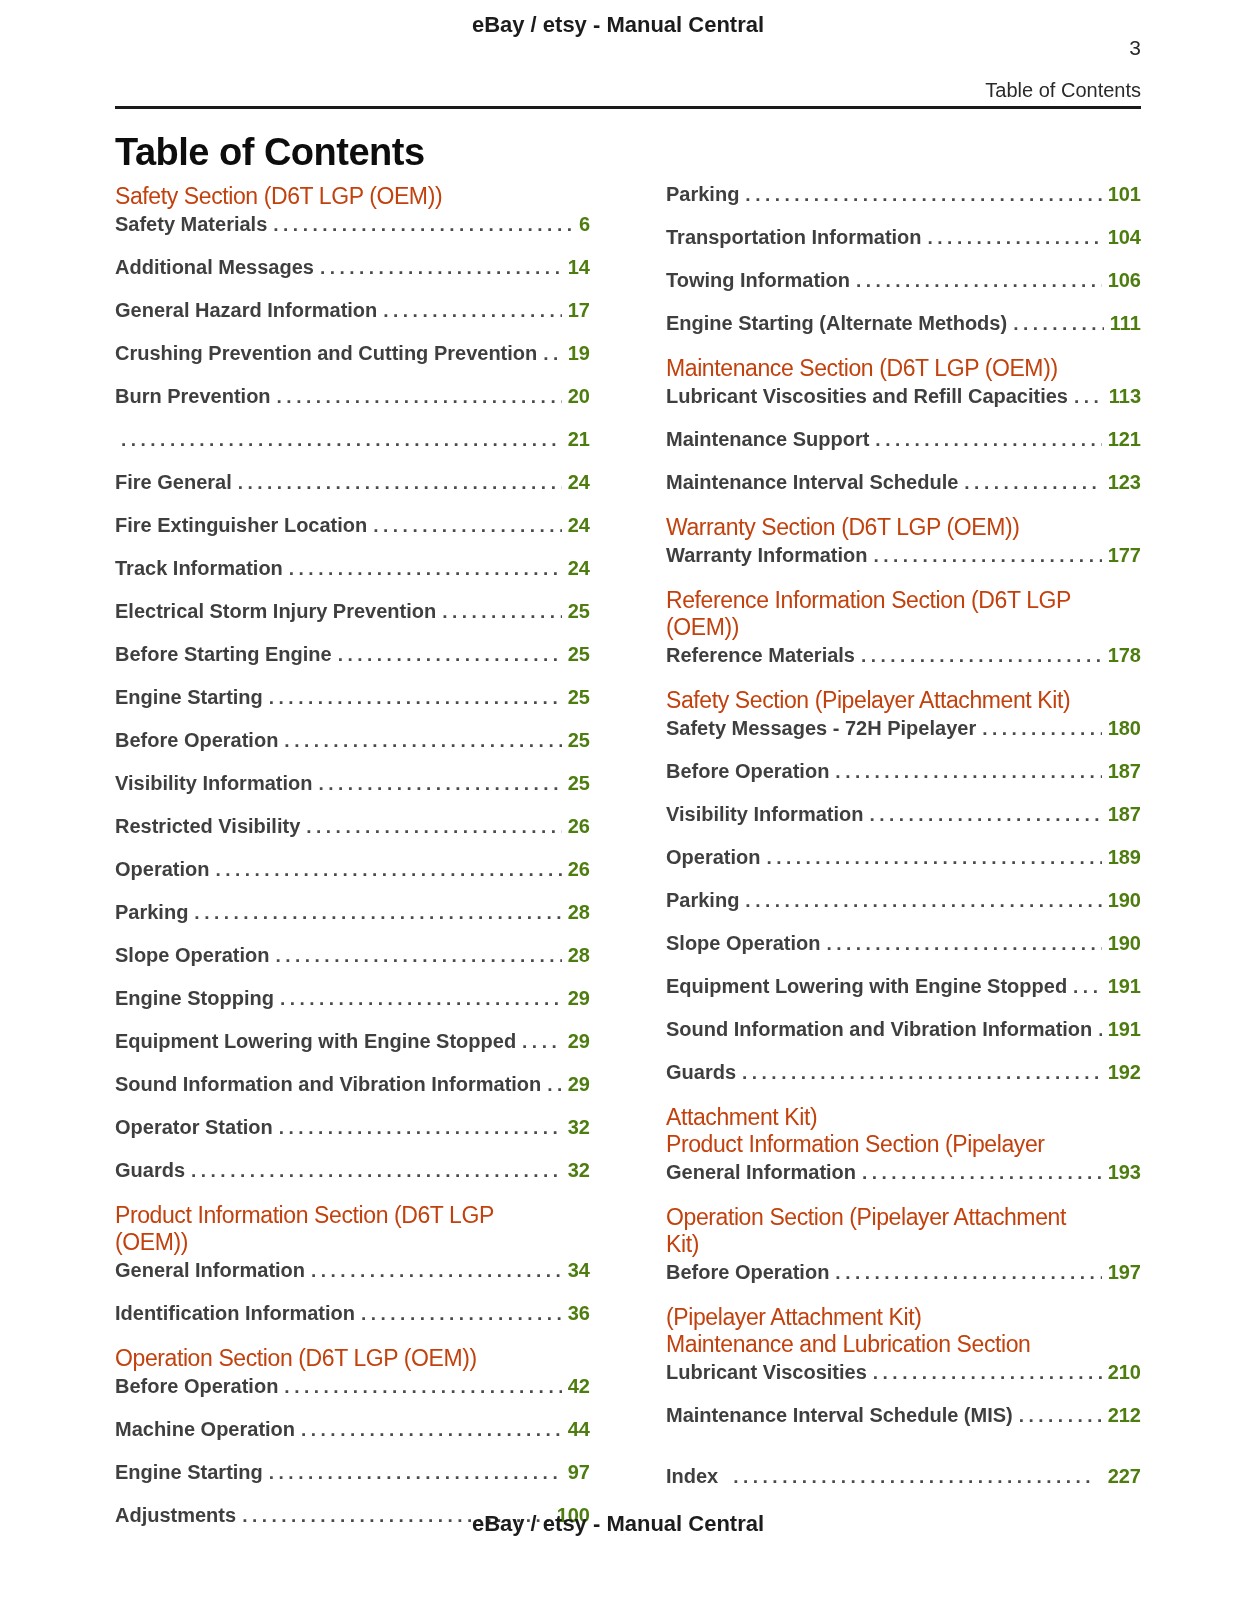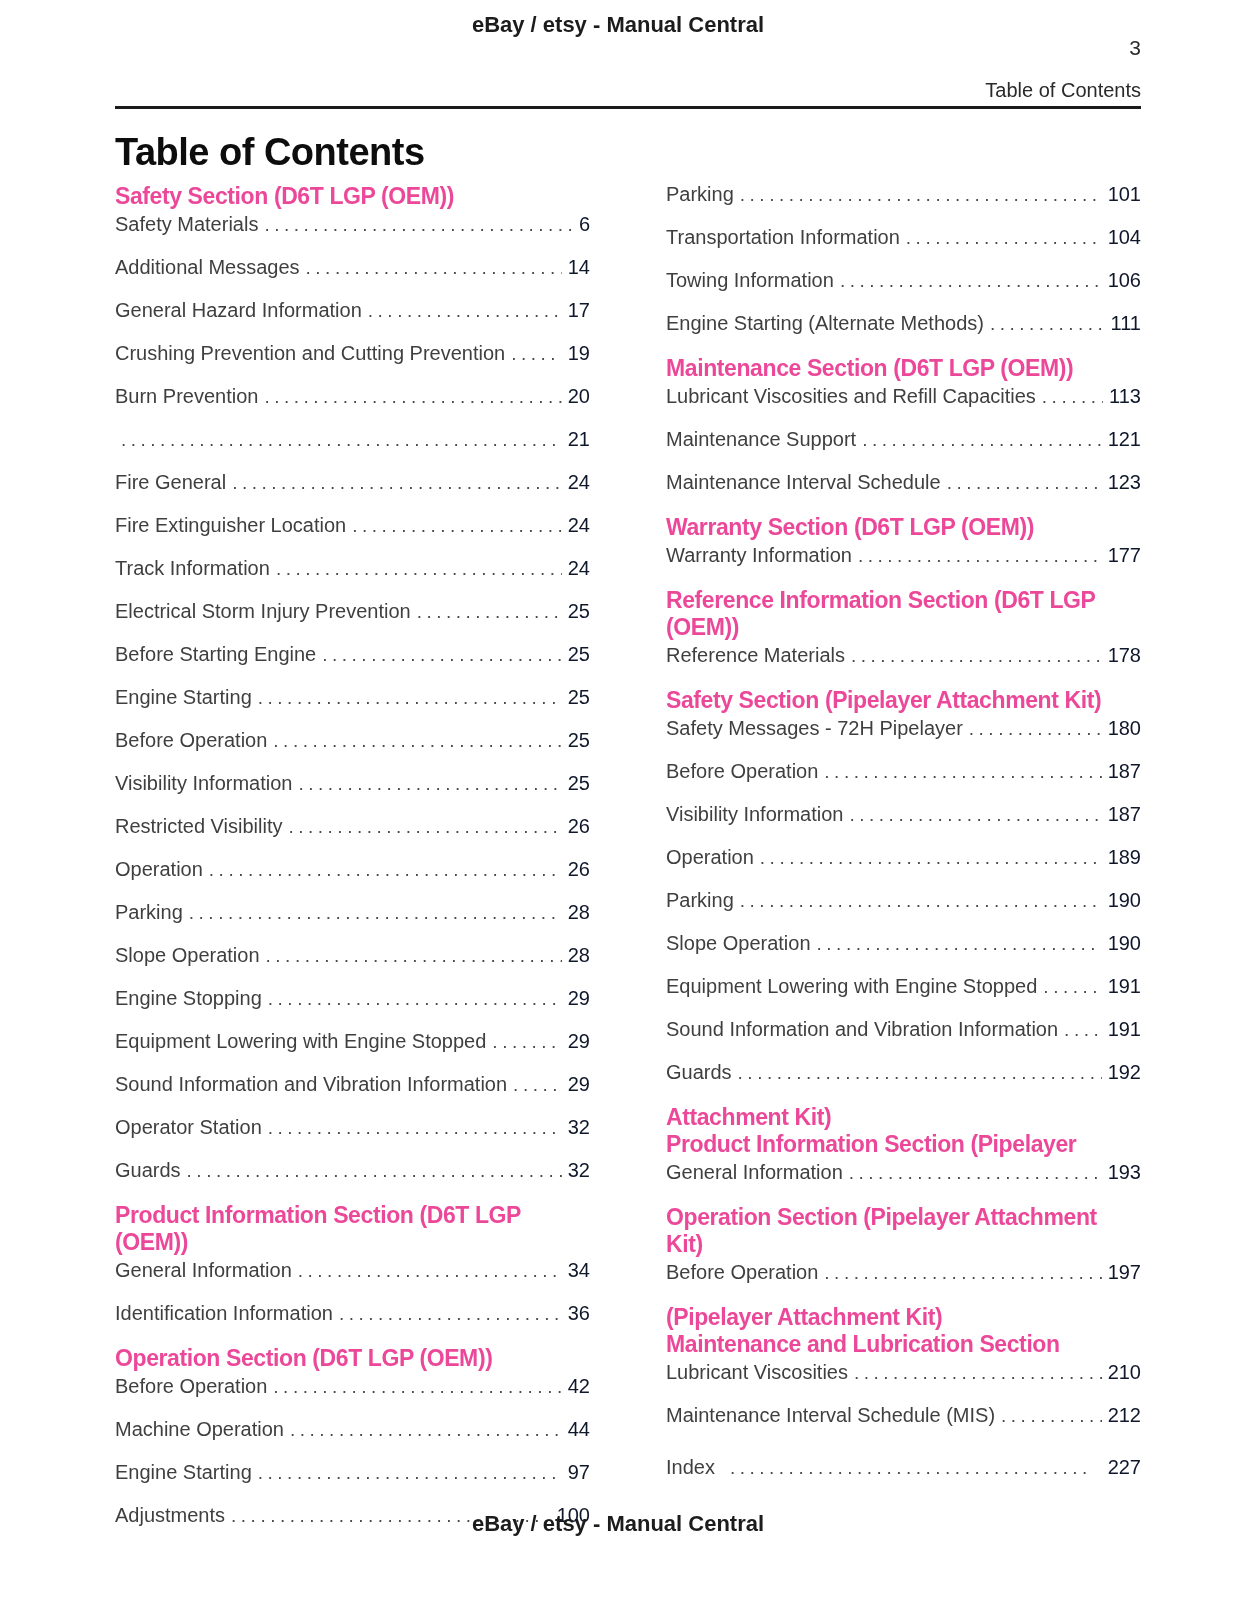--- a/index.html
+++ b/index.html
@@ -55,7 +55,7 @@
   .col-right { width: 475px; }
 
   .toc-heading {
-    font-weight: bold; color: #ec4899;
+    font-weight: normal; color: #c2410c;
     font-size: 23px; line-height: 27px;
     letter-spacing: -0.4px;
     margin-bottom: 3px;

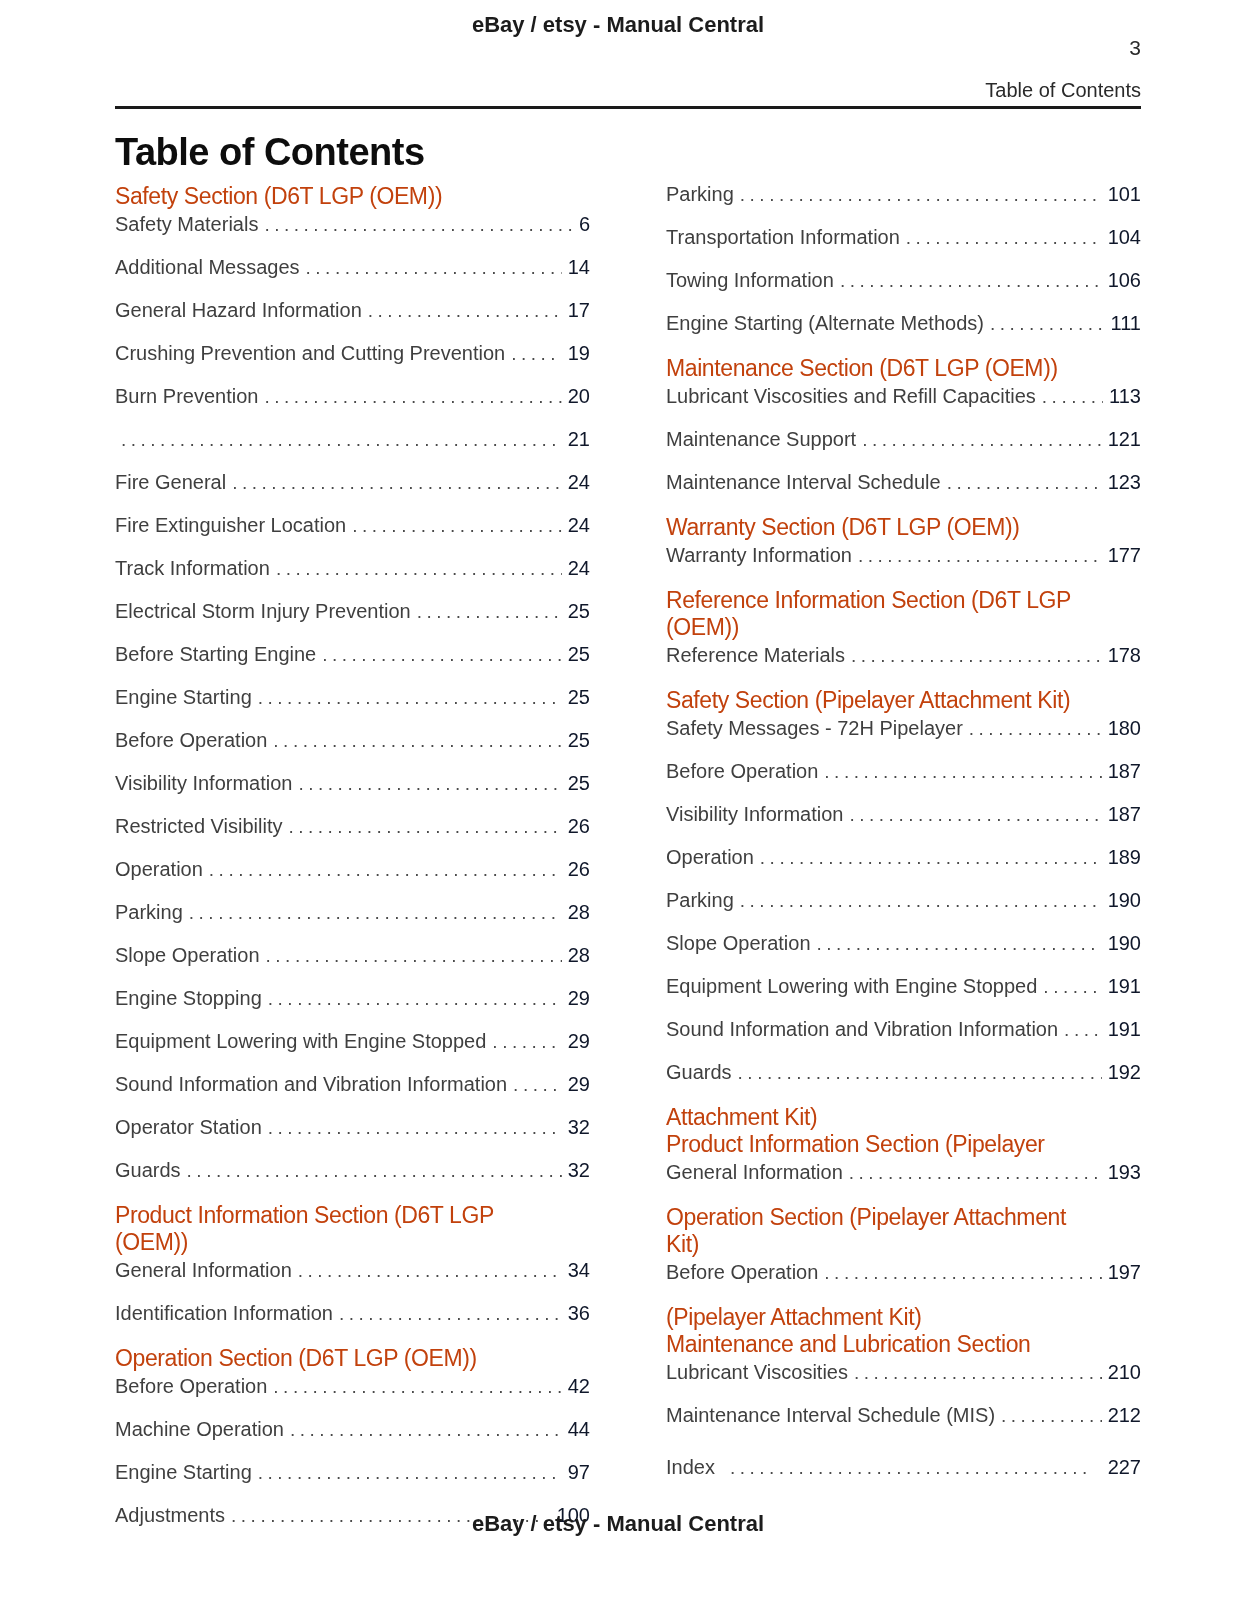--- a/index.html
+++ b/index.html
@@ -67,6 +67,7 @@
     font-size: 20px; line-height: 22px;
     margin-bottom: 20px;
     color: #3f3f3f;
+    font-weight: bold;
   }
   .toc-entry.gap-before { margin-top: 29px; gap: 9px; }
   .toc-label { white-space: nowrap; flex: 0 0 auto; }

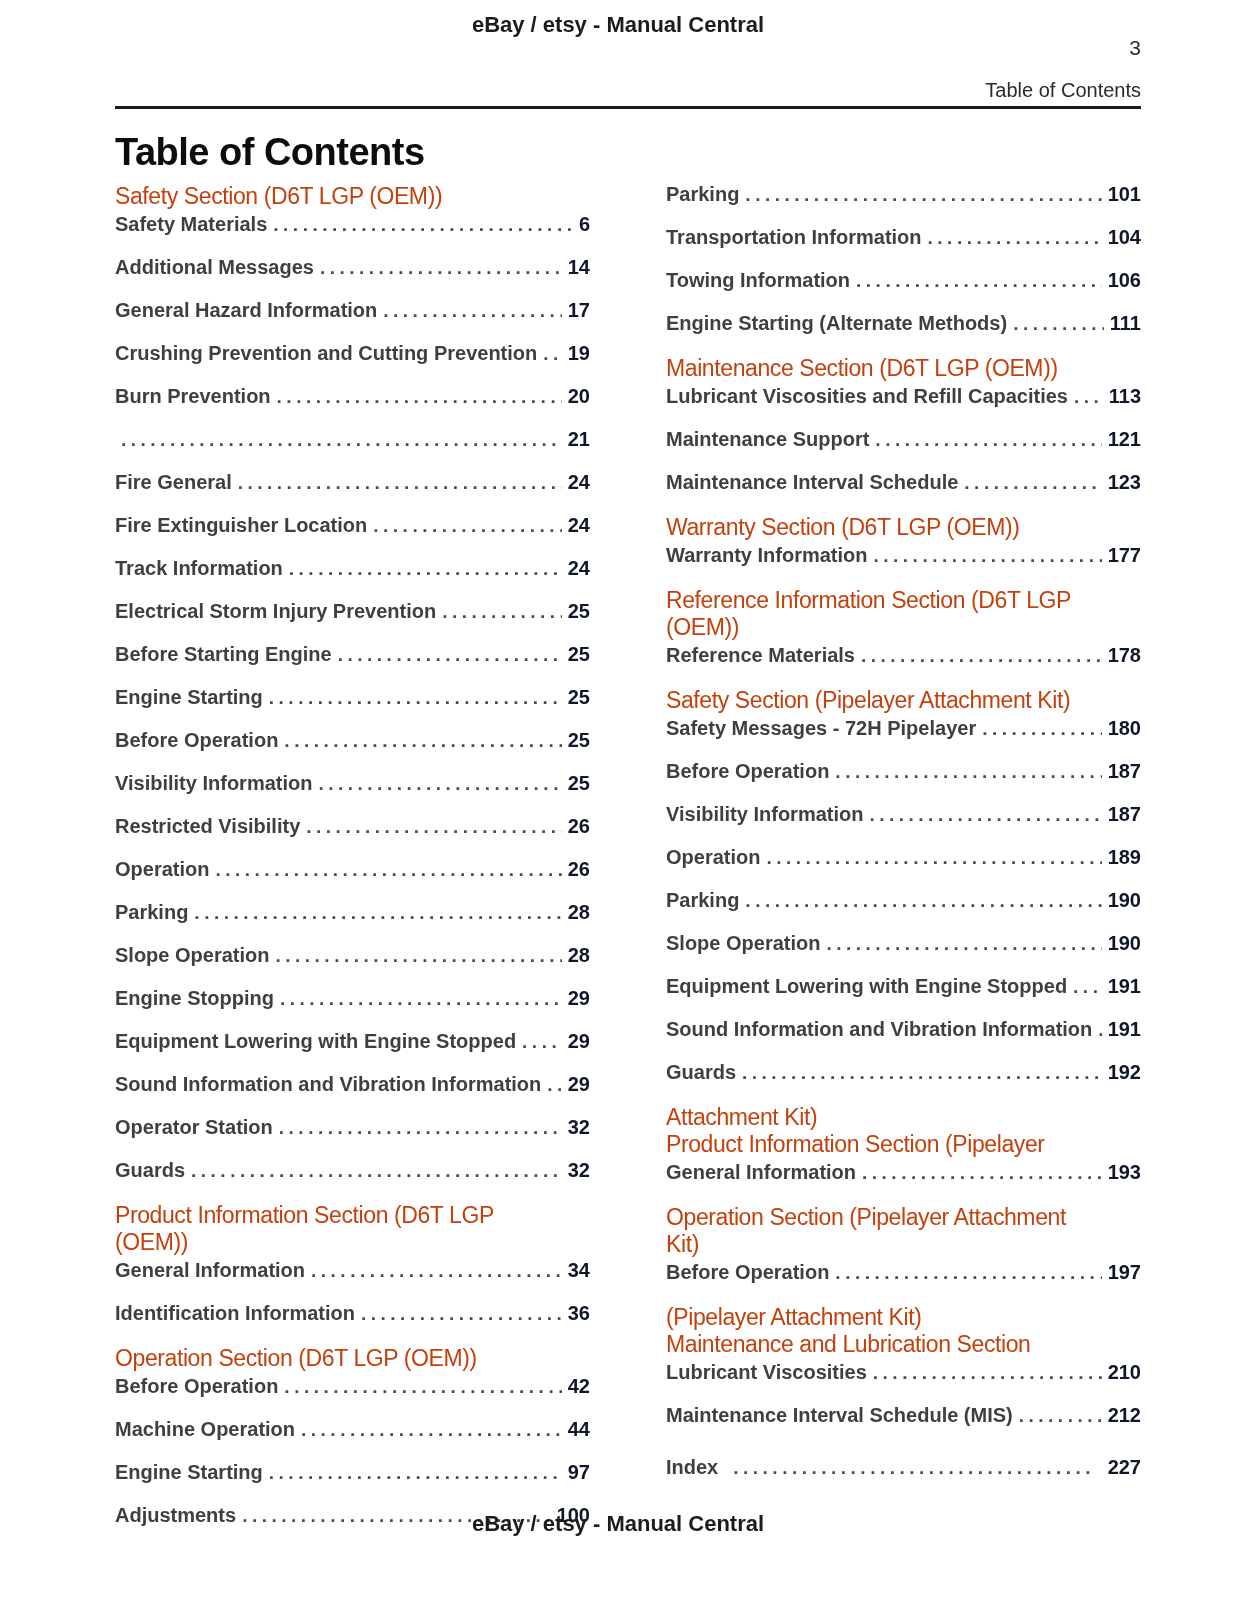--- a/index.html
+++ b/index.html
@@ -82,7 +82,7 @@
     letter-spacing: 4.5px;
     font-size: 19px;
   }
-  .toc-page { flex: 0 0 auto; text-align: left; color: #0f172a; }
+  .toc-page { flex: 0 0 auto; text-align: left; color: #4d7c0f; }
 
   
   .footer-center {

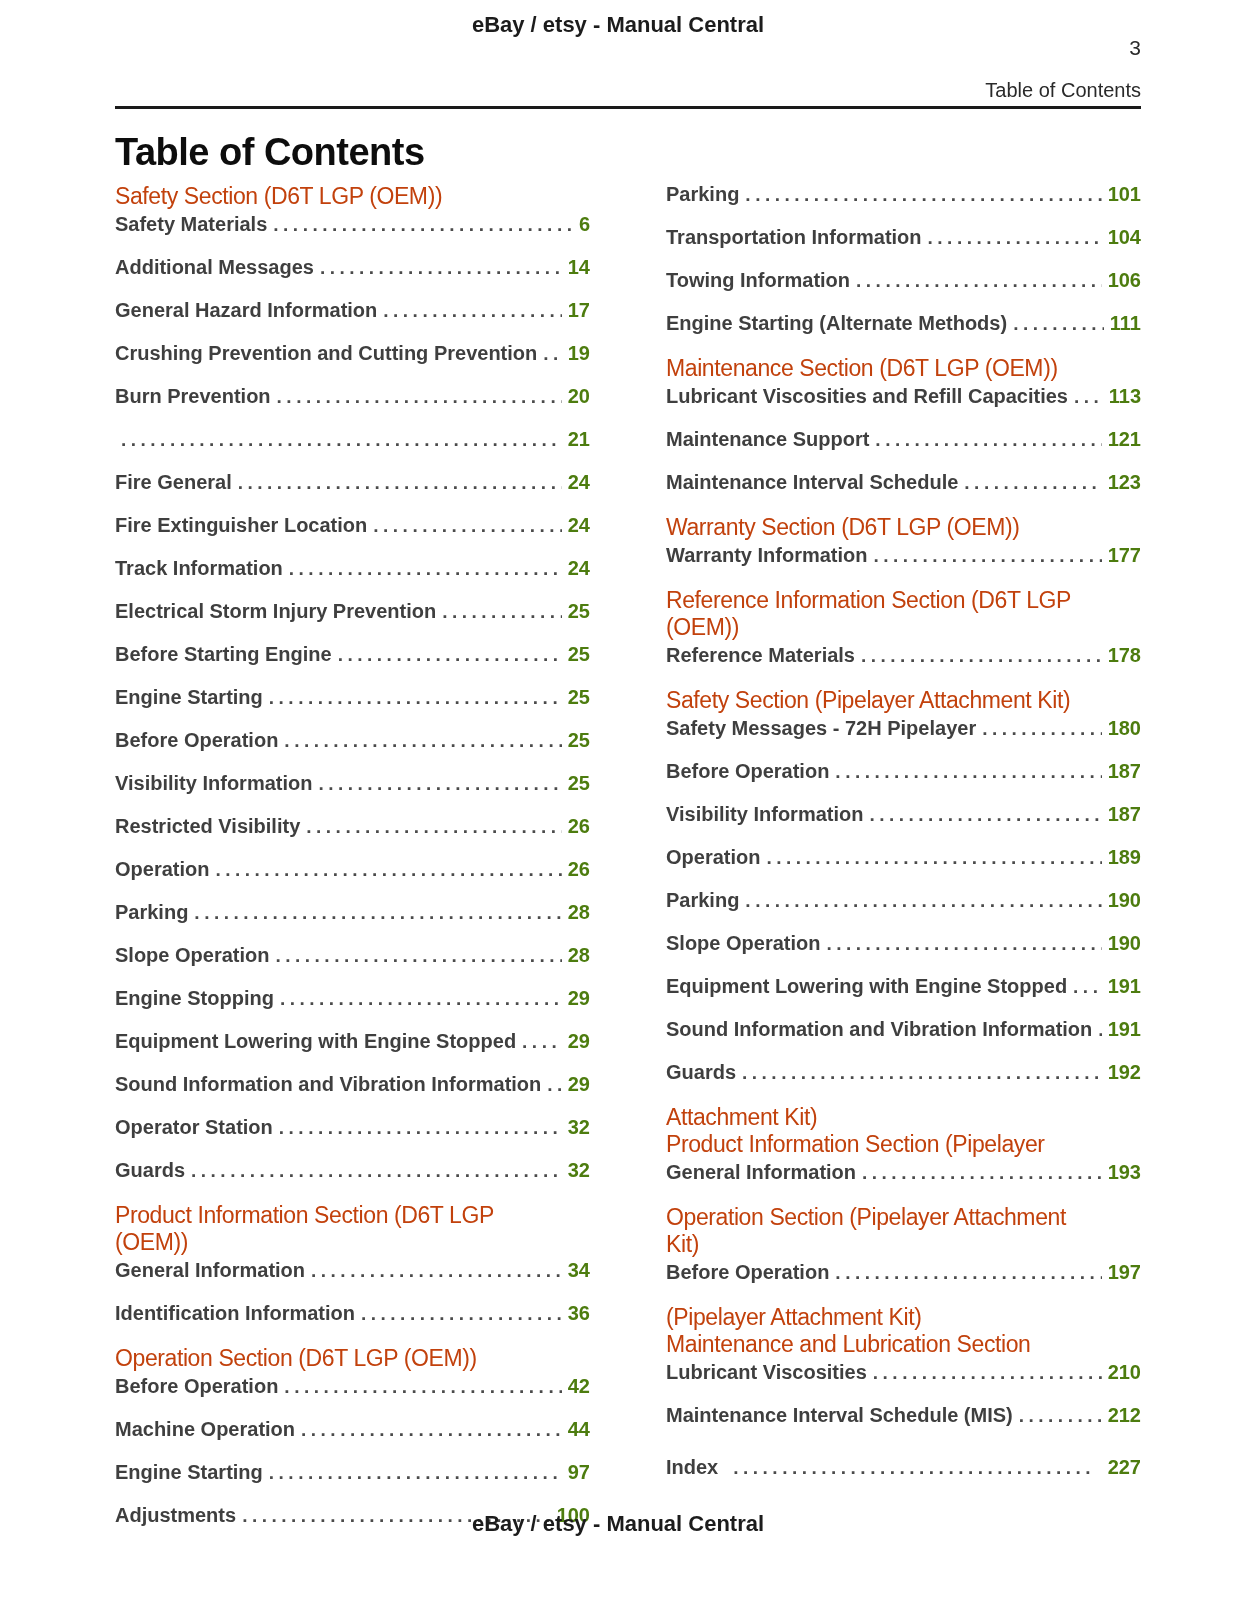--- a/index.html
+++ b/index.html
@@ -69,7 +69,7 @@
     color: #3f3f3f;
     font-weight: bold;
   }
-  .toc-entry.gap-before { margin-top: 29px; gap: 9px; }
+  .toc-entry.gap-before { margin-top: 38px; gap: 9px; }
   .toc-label { white-space: nowrap; flex: 0 0 auto; }
   .toc-leader {
     flex: 1 1 auto; min-width: 0;

